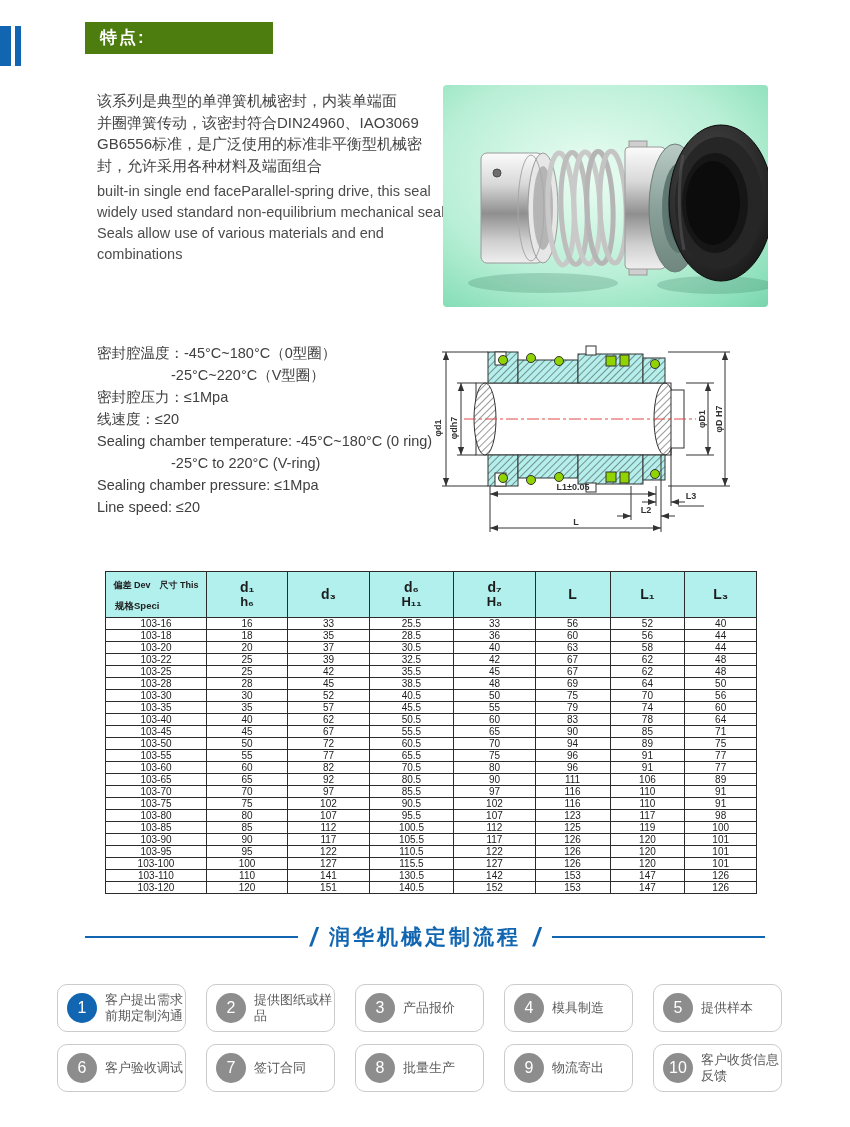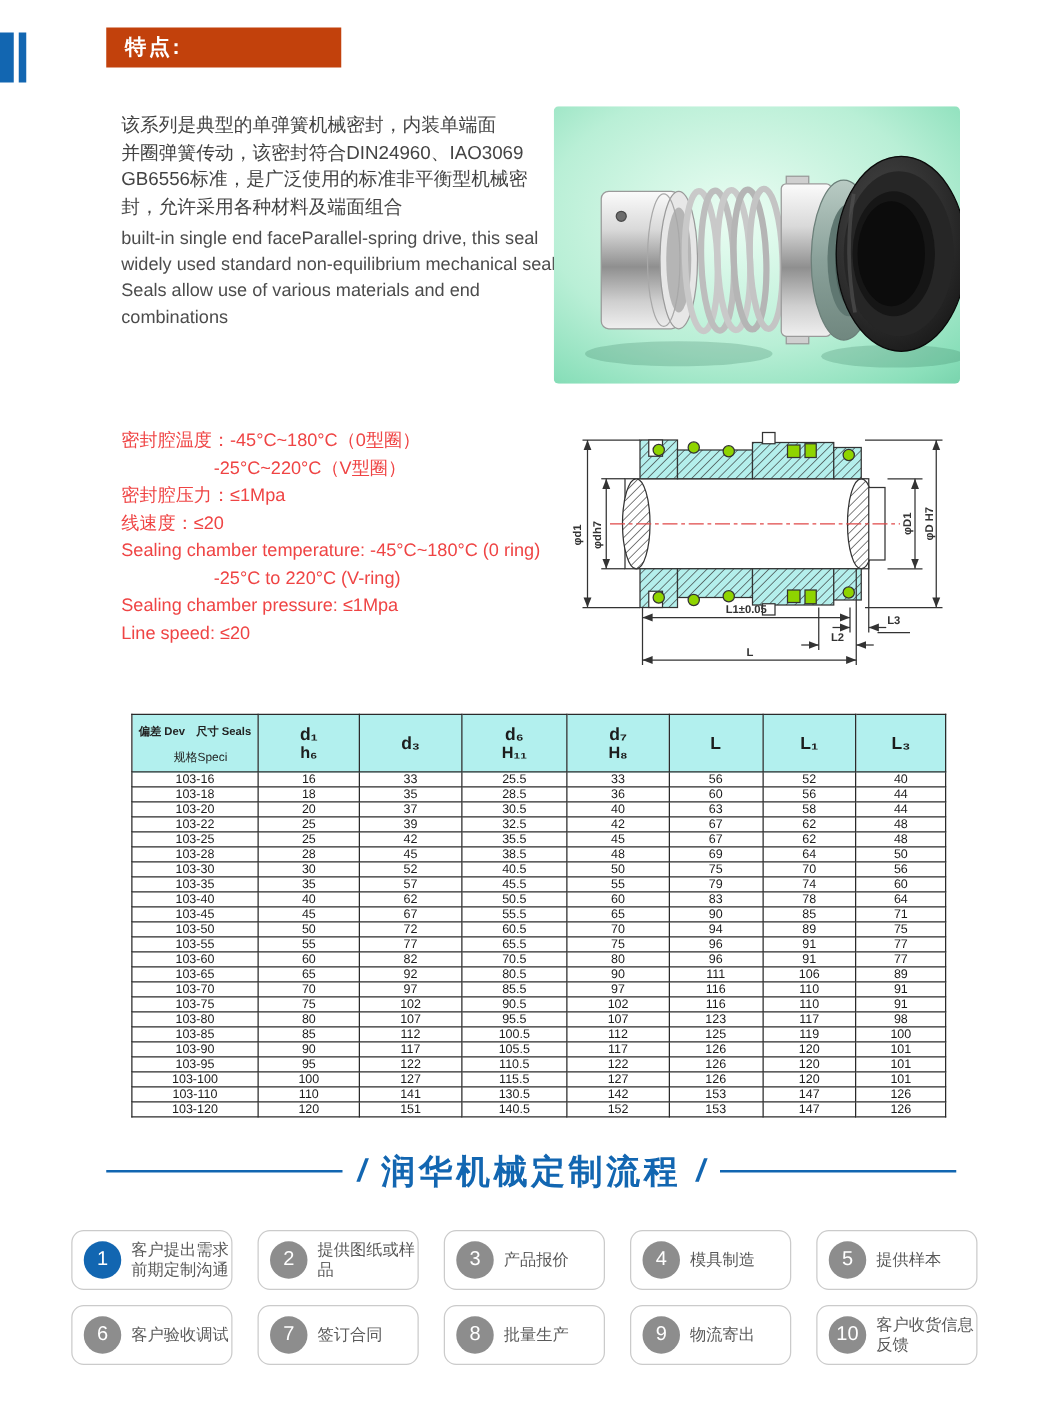--- a/index.html
+++ b/index.html
@@ -11,7 +11,7 @@
   .deco-bar{position:absolute;background:#1266b1}
   .deco-bar.b1{left:0;top:26px;width:11px;height:40px}
   .deco-bar.b2{left:15px;top:26px;width:6px;height:40px}
-  .header-bar{position:absolute;left:85px;top:22px;width:188px;height:32px;background:#c2410c;
+  .header-bar{position:absolute;left:85px;top:22px;width:188px;height:32px;background:#4d7c0f;
     color:#fff;font-size:17px;font-weight:bold;line-height:32px;padding-left:15px;letter-spacing:2px}
 
   

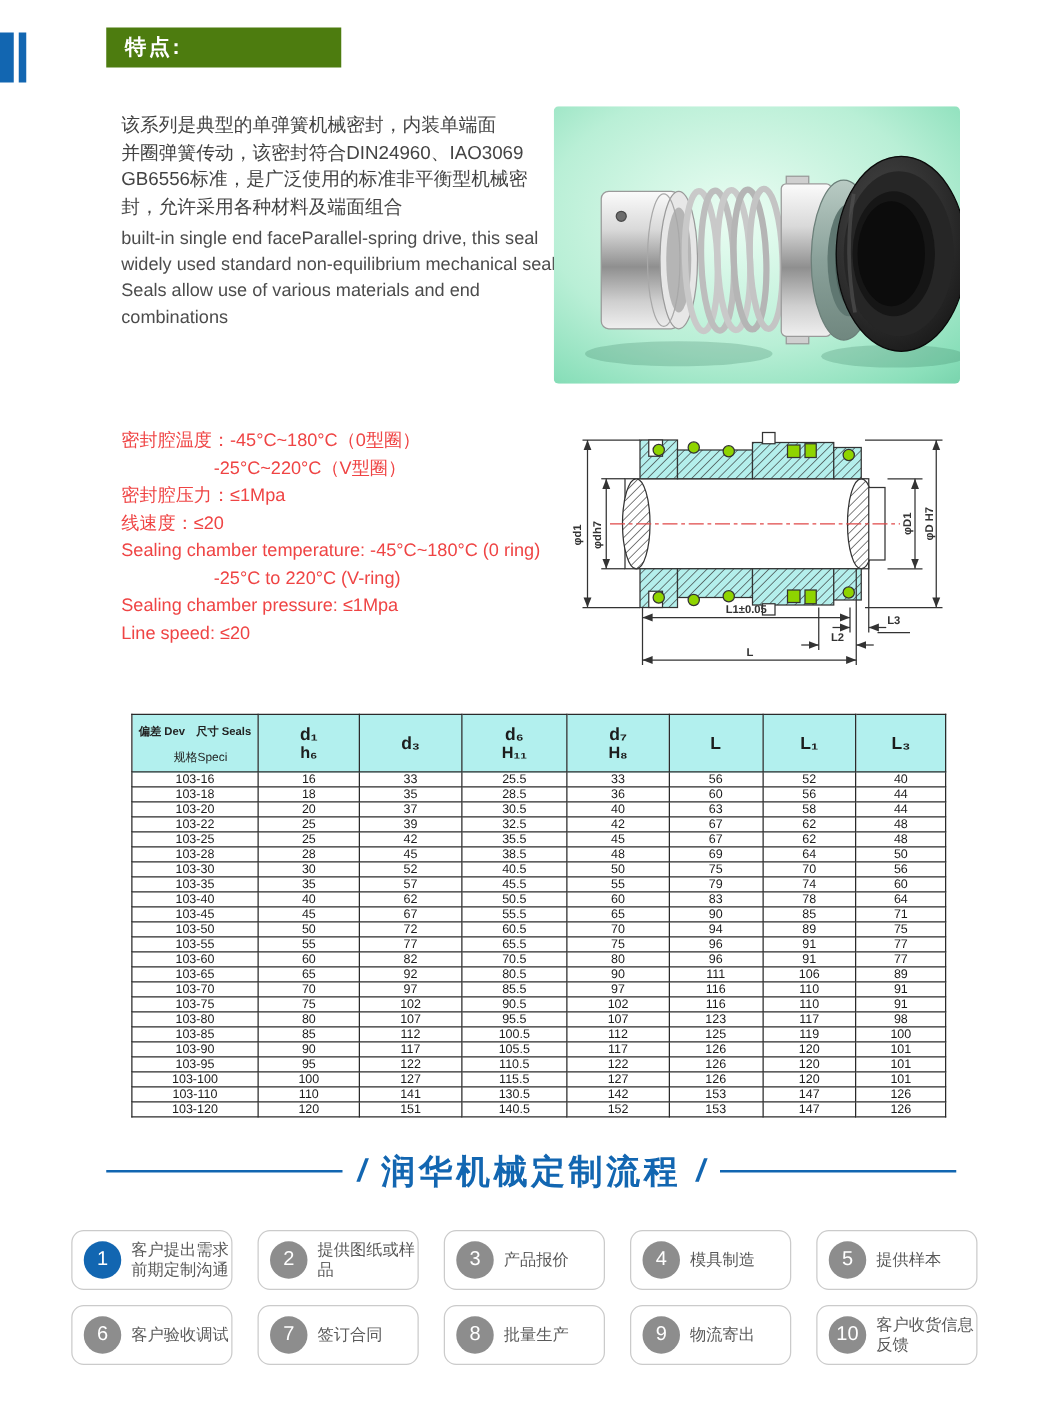--- a/index.html
+++ b/index.html
@@ -24,7 +24,7 @@
   .photo svg{display:block}
 
   
-  .specs{position:absolute;left:97px;top:342px;width:352px;color:#ef4444;font-size:14.5px;line-height:22px}
+  .specs{position:absolute;left:97px;top:342px;width:352px;color:#404040;font-size:14.5px;line-height:22px}
   .specs .indent{padding-left:74px}
 
   

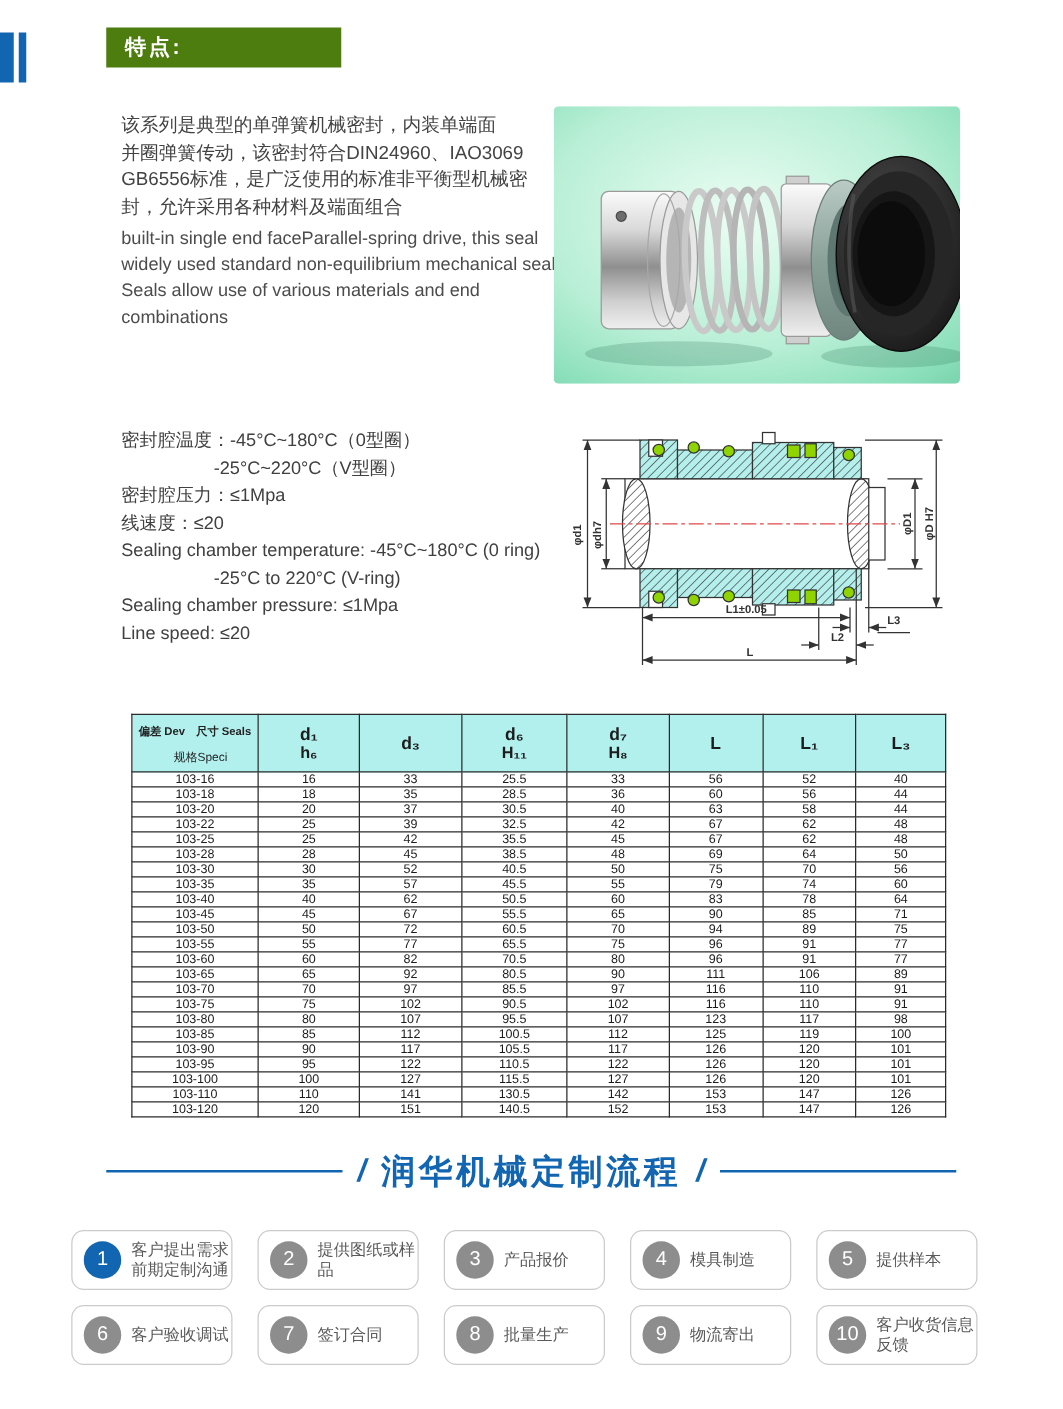--- a/index.html
+++ b/index.html
@@ -28,7 +28,7 @@
   .specs .indent{padding-left:74px}
 
   
-  .drawing{position:absolute;left:452px;top:328px;width:328px;height:212px}
+  .drawing{position:absolute;left:428px;top:328px;width:328px;height:212px}
 
   
   .size-table{position:absolute;left:105px;top:571px;width:652px;border-collapse:collapse;table-layout:fixed;background:#fff}

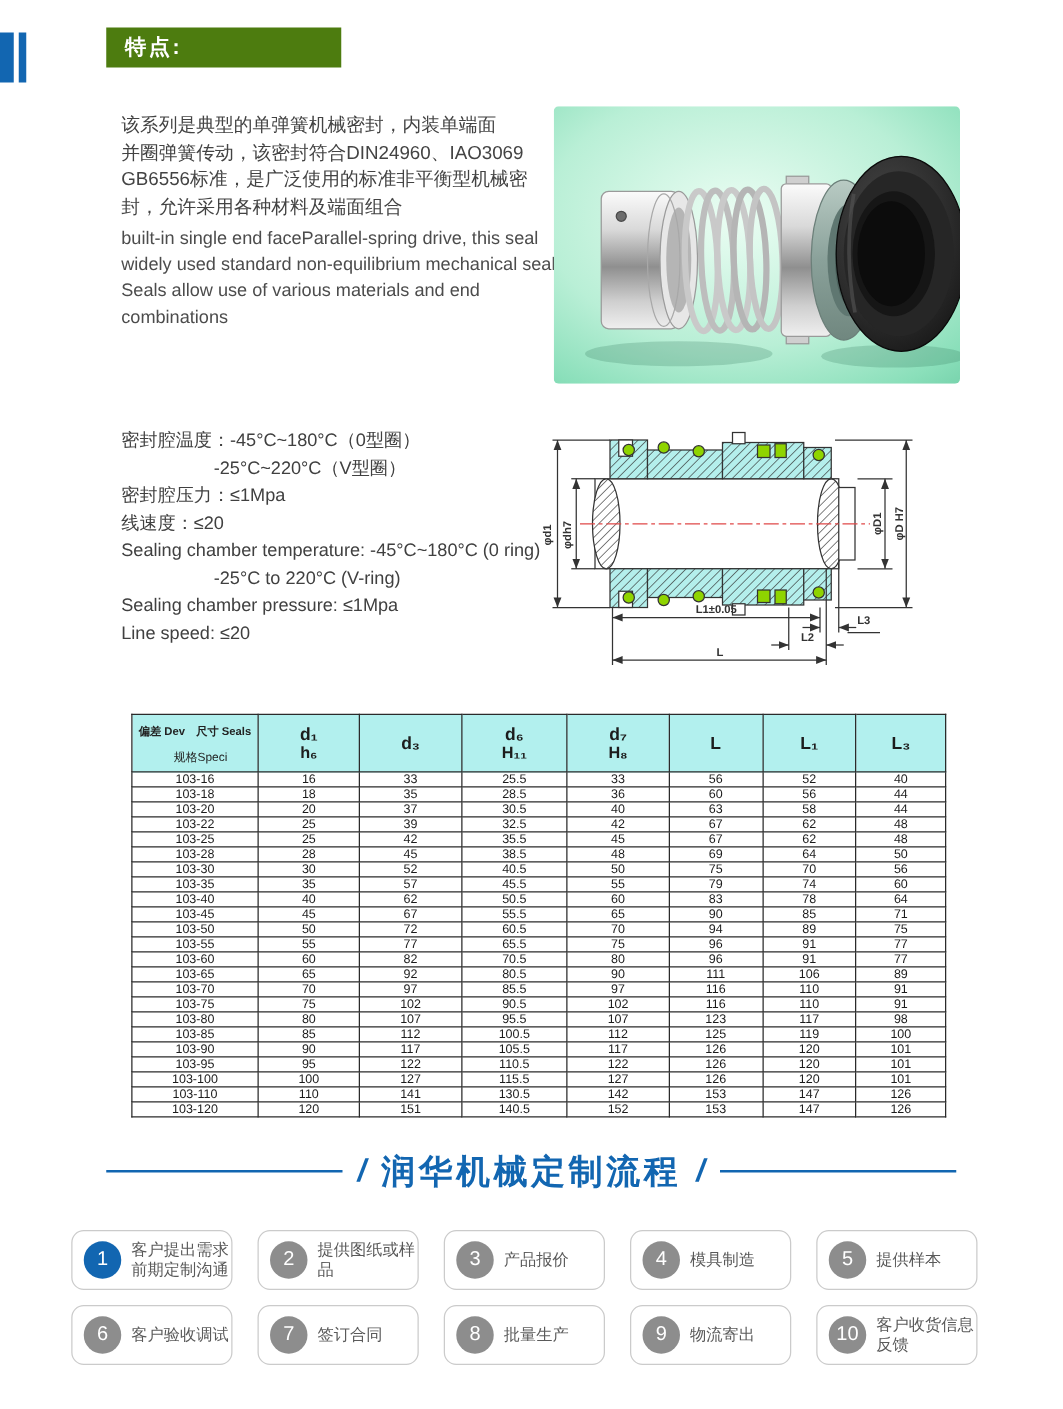--- a/index.html
+++ b/index.html
@@ -259,7 +259,7 @@
     <thead>
       <tr>
         <th class="corner">
-          <div class="corner-top">偏差 Dev　尺寸 Seals</div>
+          <div class="corner-top">偏差 Dev　尺寸 This</div>
           <div class="corner-bottom">规格Speci</div>
         </th>
       <th class="col">

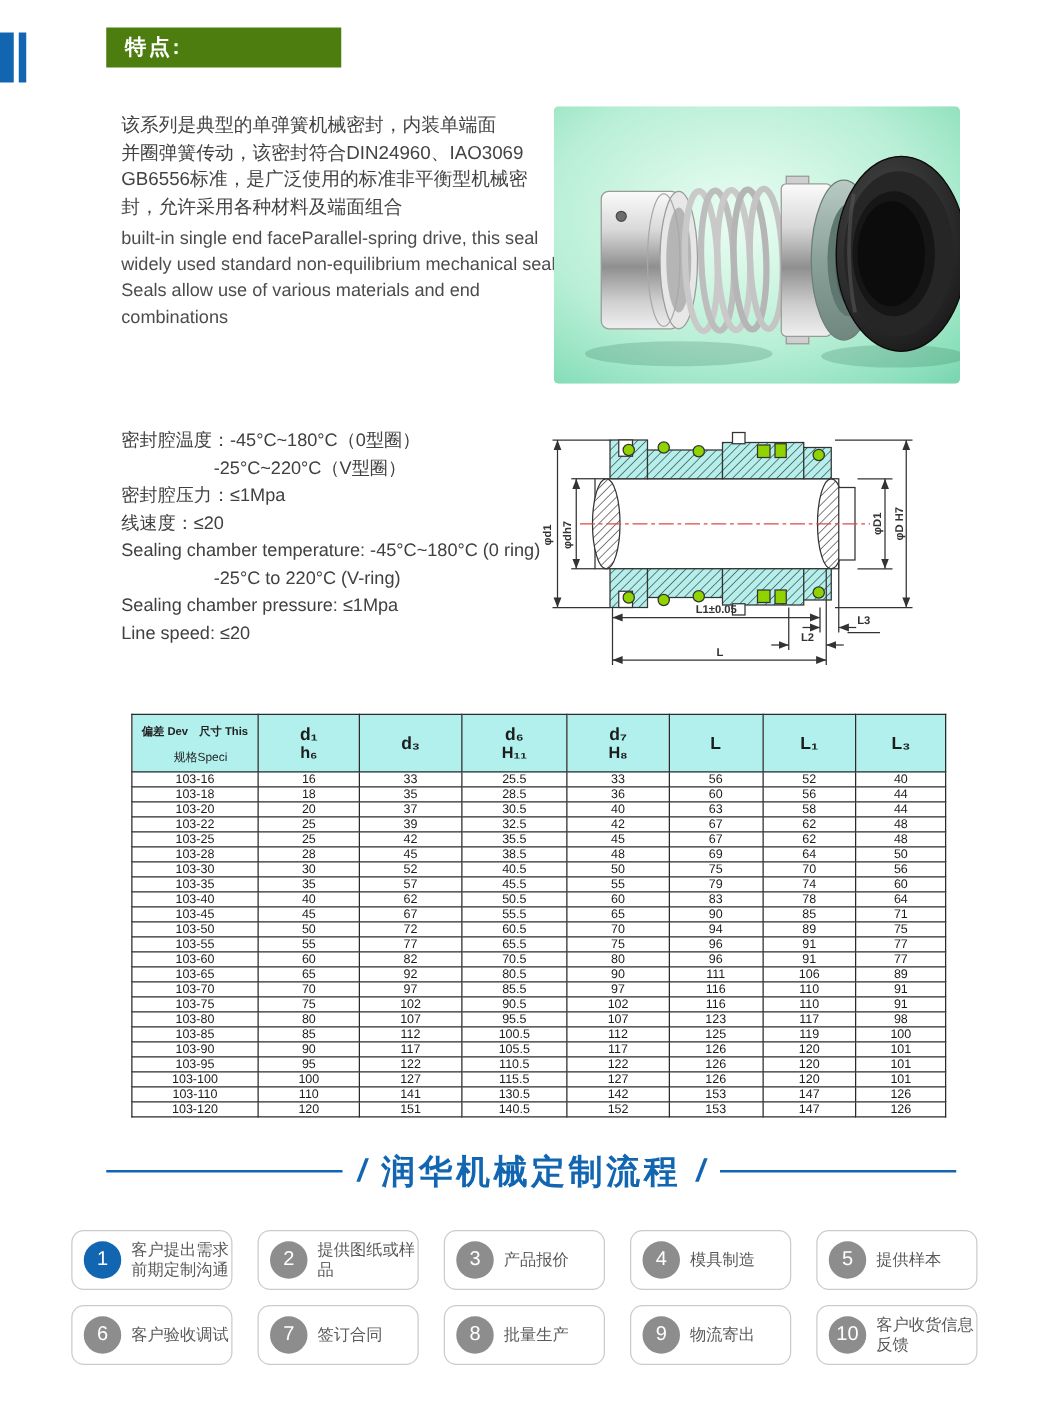--- a/index.html
+++ b/index.html
@@ -38,7 +38,7 @@
   .col-sub{font-size:13px;font-weight:bold;line-height:14px}
   th.corner{font-weight:normal;vertical-align:top}
   .corner-top{font-size:9px;text-align:center;padding-top:3px;font-weight:bold;color:#222}
-  .corner-bottom{font-size:9.5px;text-align:center;padding:8px 0 0 9px;font-weight:normal;color:#222}
+  .corner-bottom{font-size:9.5px;text-align:left;padding:8px 0 0 9px;font-weight:bold;color:#222}
   .size-table td{font-size:10px;height:11px;line-height:11px;padding:0}
 
   

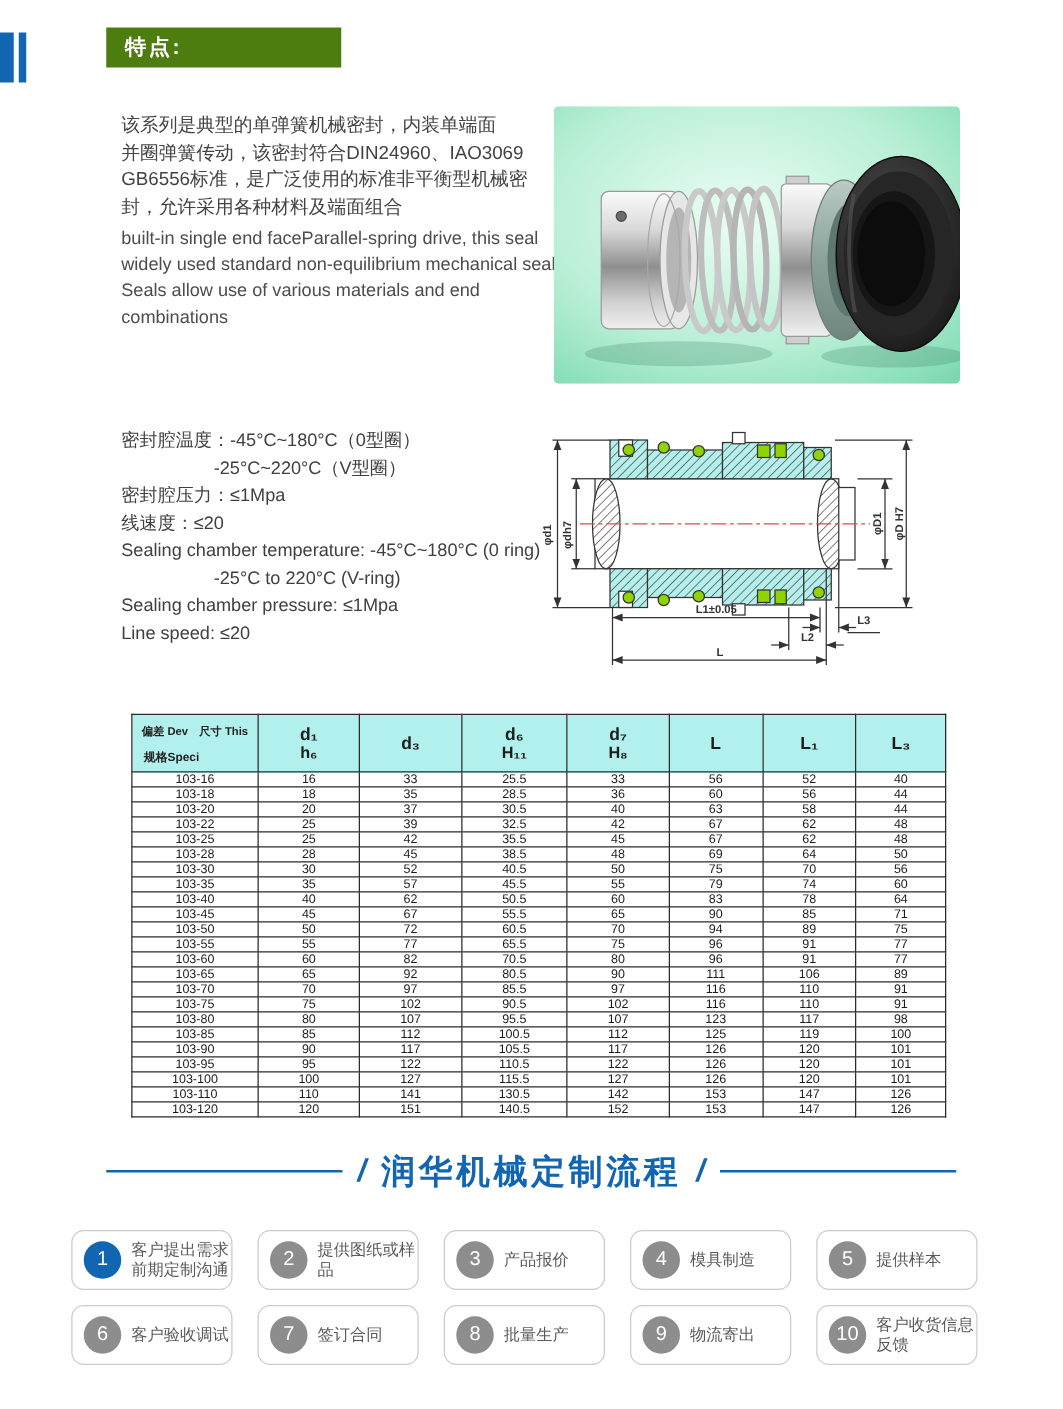--- a/index.html
+++ b/index.html
@@ -46,7 +46,7 @@
     display:flex;align-items:center;gap:12px;color:#1266b1}
   .title-line{flex:1;height:2.5px;background:#1266b1}
   .title-slash{font-size:25px;font-weight:bold;font-style:italic}
-  .title-text{font-size:27px;font-weight:bold;letter-spacing:3px}
+  .title-text{font-size:21px;font-weight:bold;letter-spacing:3px}
 
   
   .steps-row{position:absolute;left:57px;width:736px;display:flex;gap:20px}

